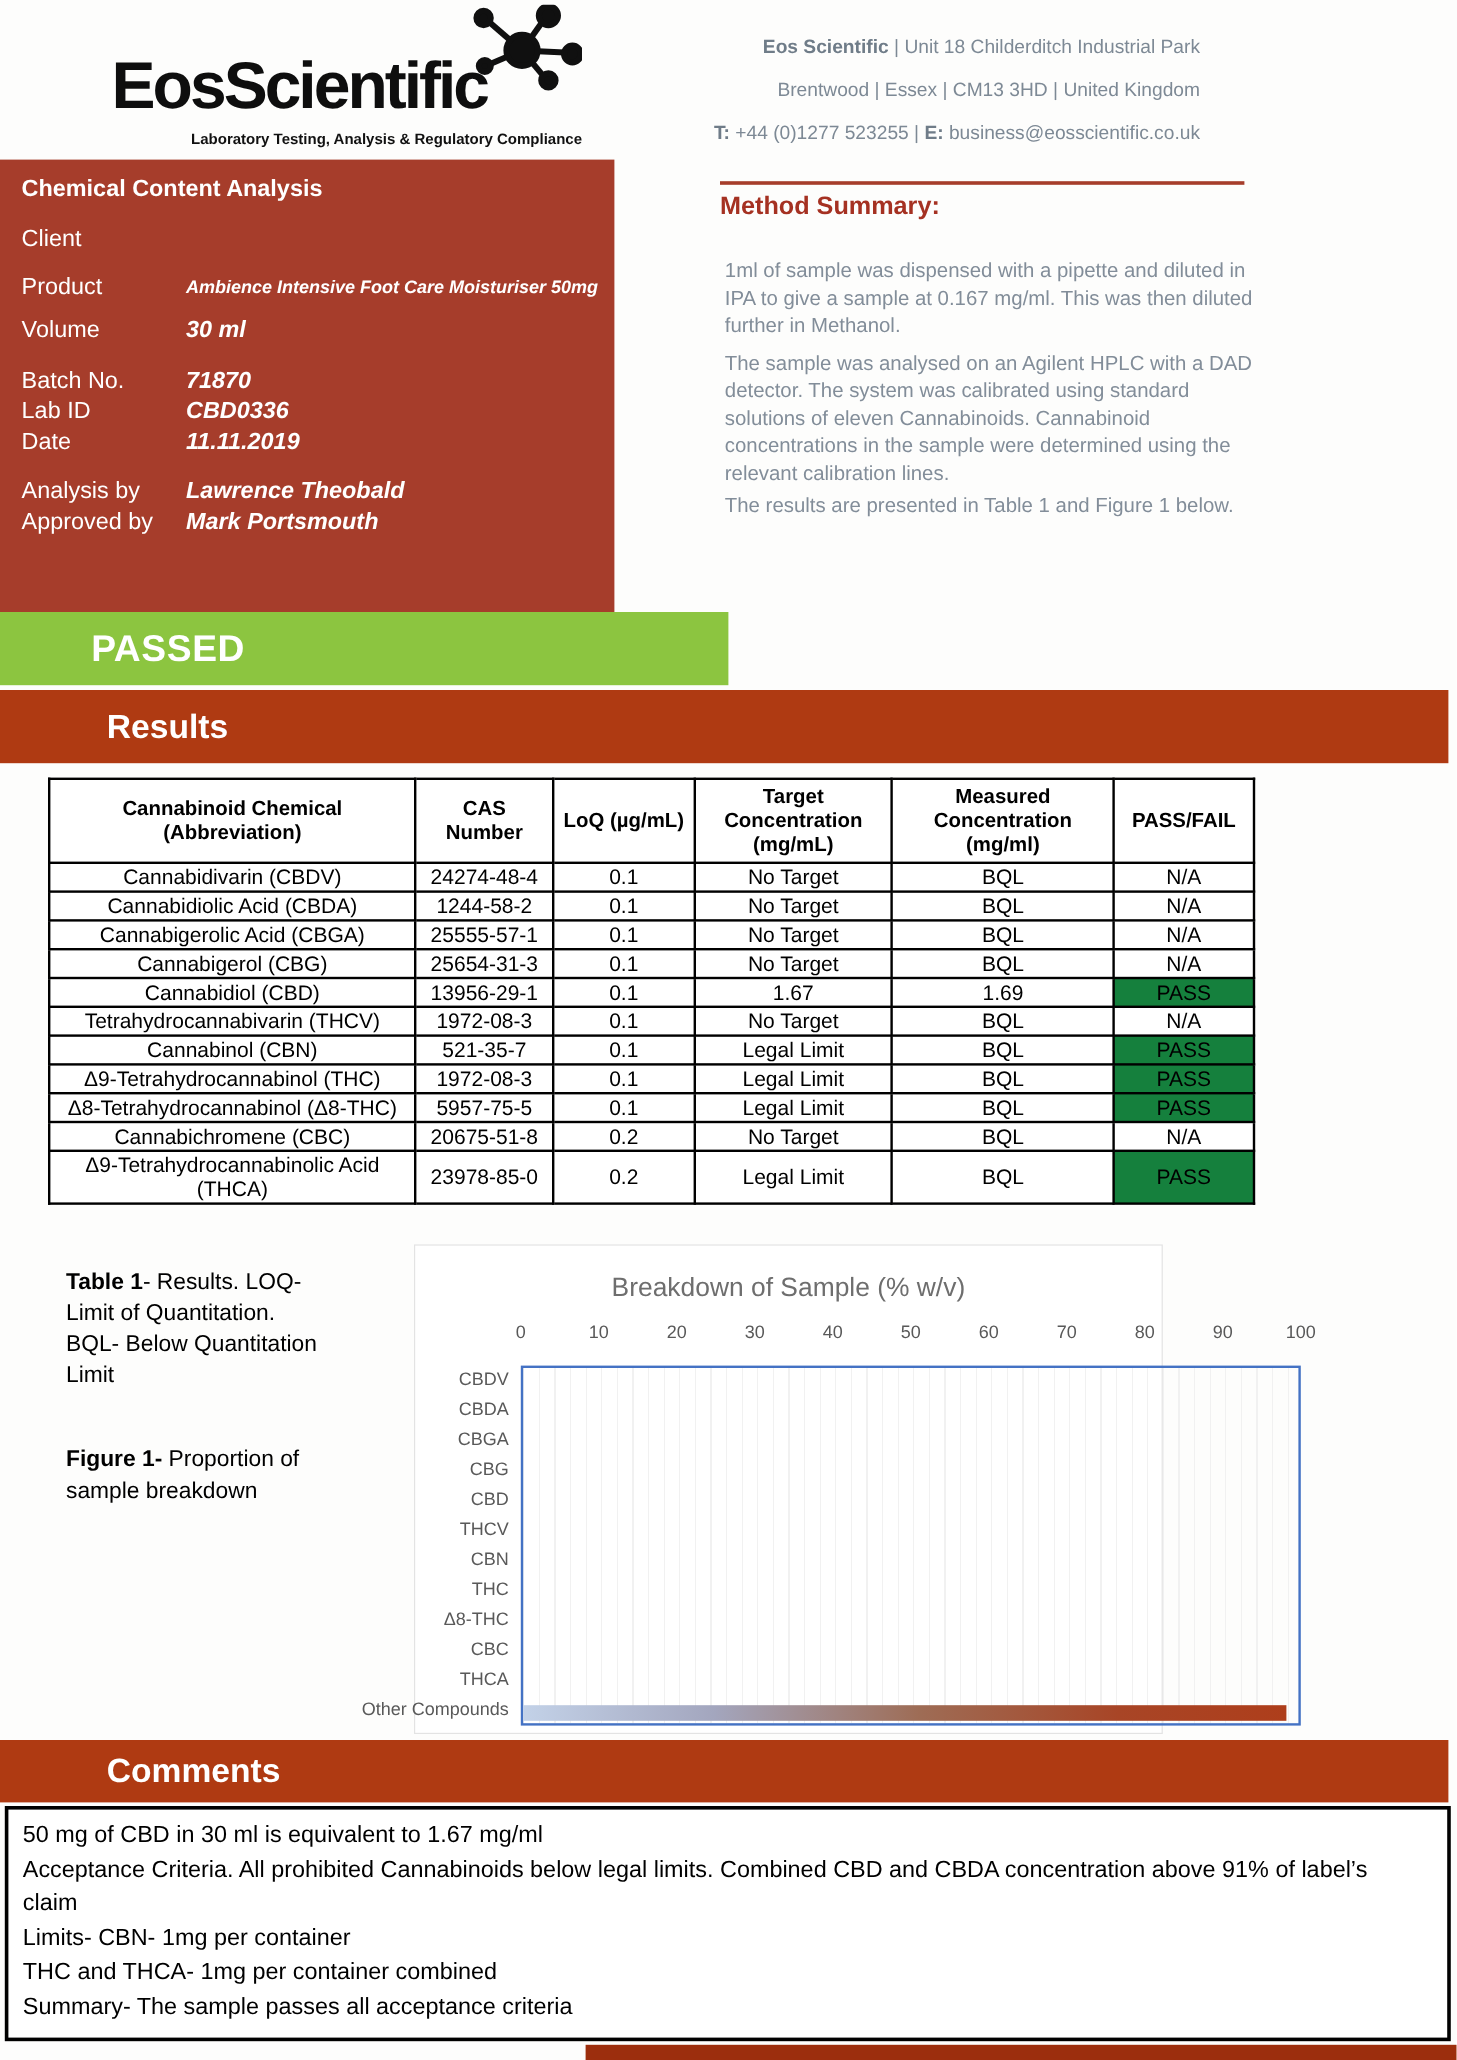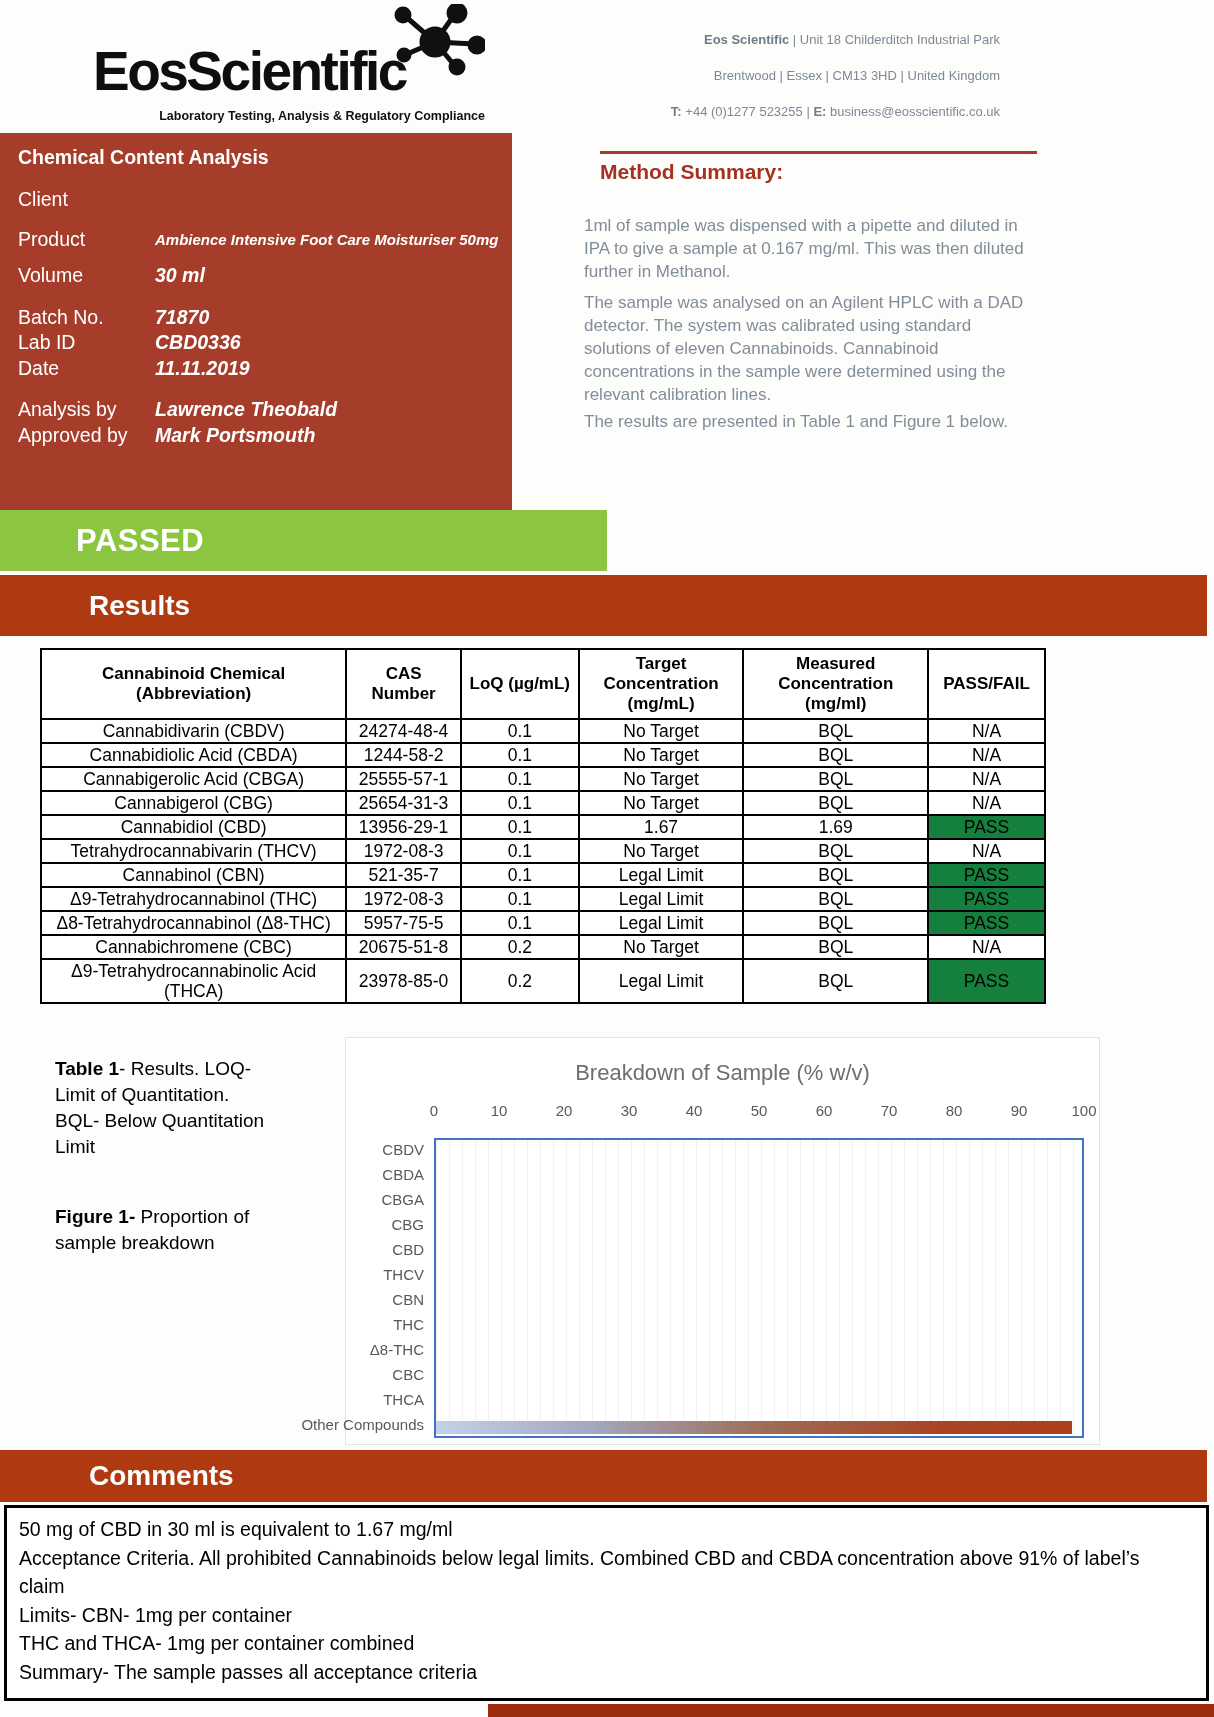--- a/index.html
+++ b/index.html
@@ -12,7 +12,7 @@
              letter-spacing:-2.5px;color:#0e0e0e;line-height:1;}
   .logo-tag{position:absolute;right:2px;top:101px;font-size:12.5px;font-weight:bold;color:#111;}
   .logo-icon{position:absolute;right:2px;top:-4px;}
-  .address{position:absolute;top:22px;right:214px;text-align:right;font-size:13px;
+  .address{position:absolute;top:22px;right:214px;text-align:right;font-size:16px;
            color:#7d8995;line-height:36px;}
   .address b{color:#6f7c88;}
 

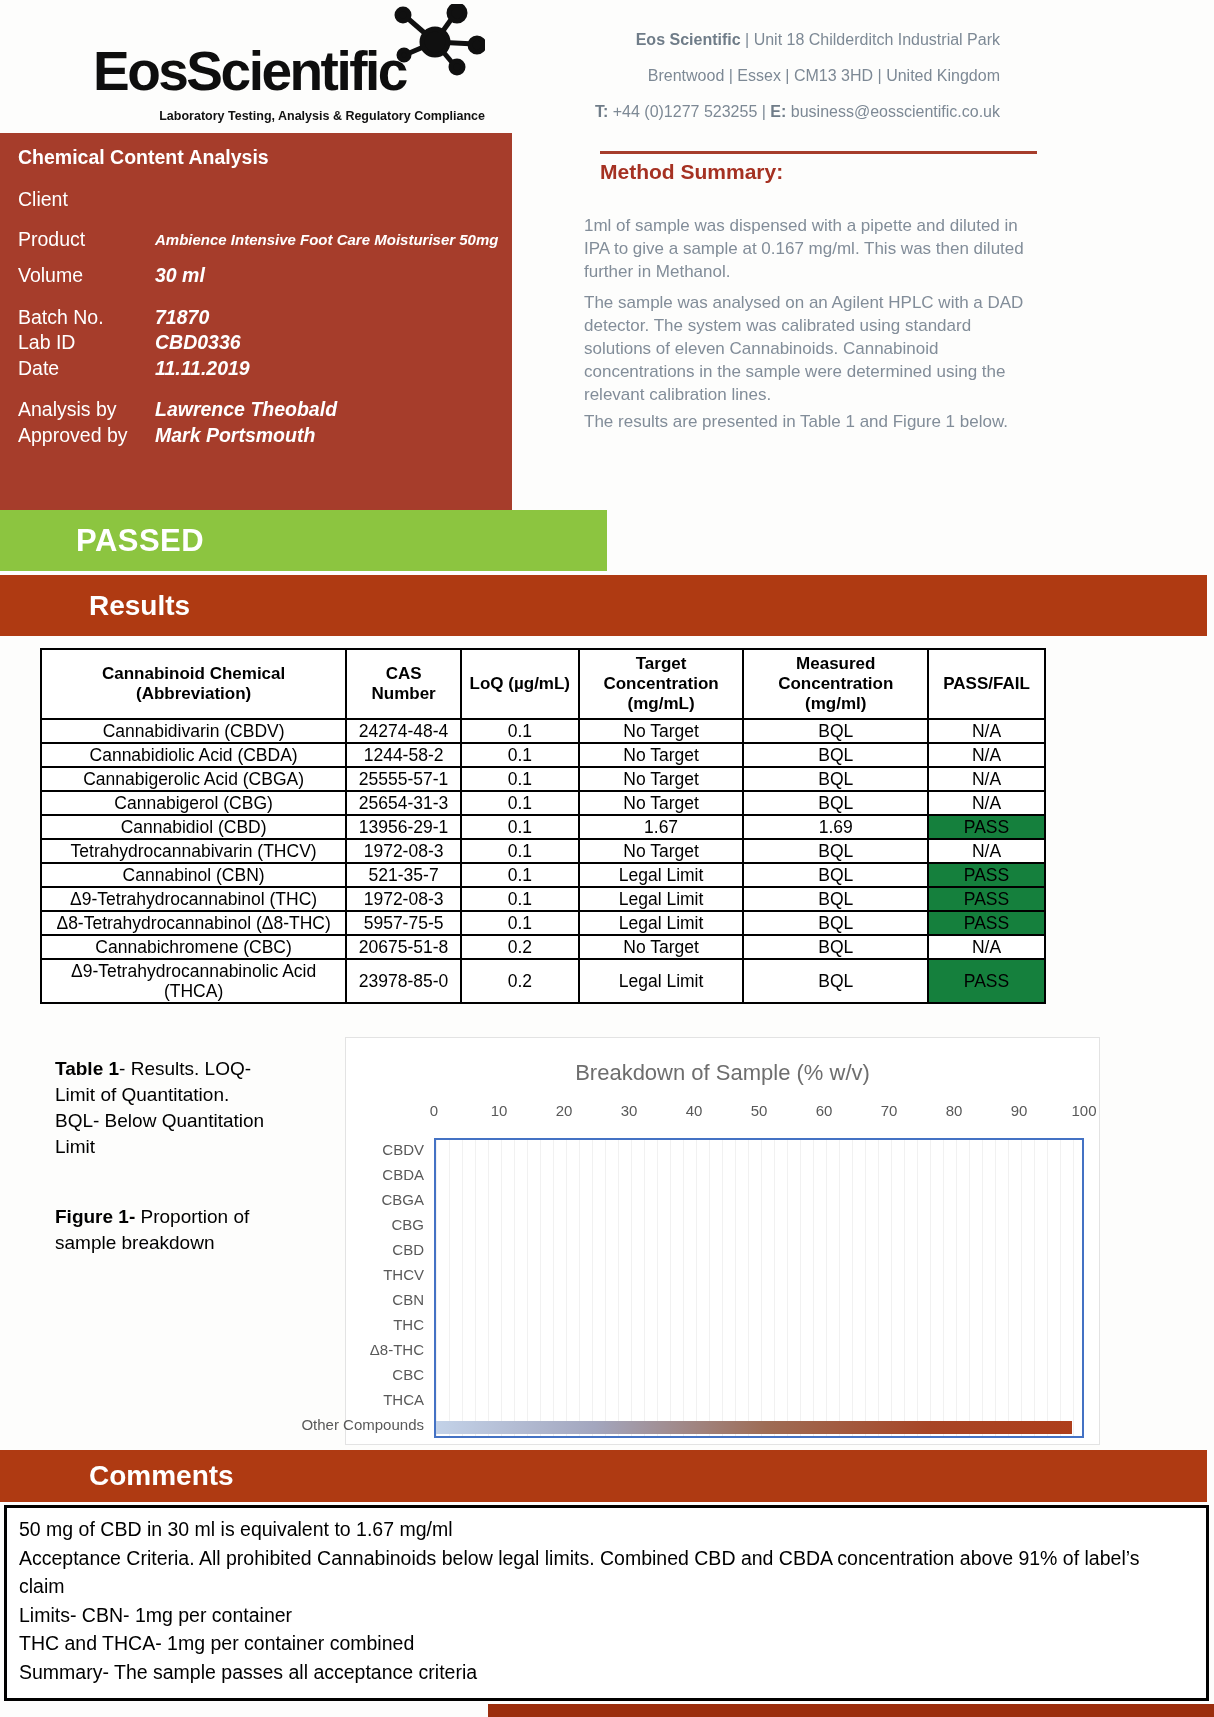--- a/index.html
+++ b/index.html
@@ -29,7 +29,7 @@
   
   .method-rule{position:absolute;left:600px;top:151px;width:437px;height:3px;background:#A63D2B;}
   .method-head{position:absolute;left:600px;top:160px;font-size:21px;font-weight:bold;color:#A53122;}
-  .method-p{position:absolute;left:584px;width:452px;font-size:17px;line-height:23px;color:#828D99;}
+  .method-p{position:absolute;left:604px;width:452px;font-size:17px;line-height:23px;color:#828D99;}
   .mp1{top:197px;} .mp2{top:274px;} .mp3{top:393px;}
 
   

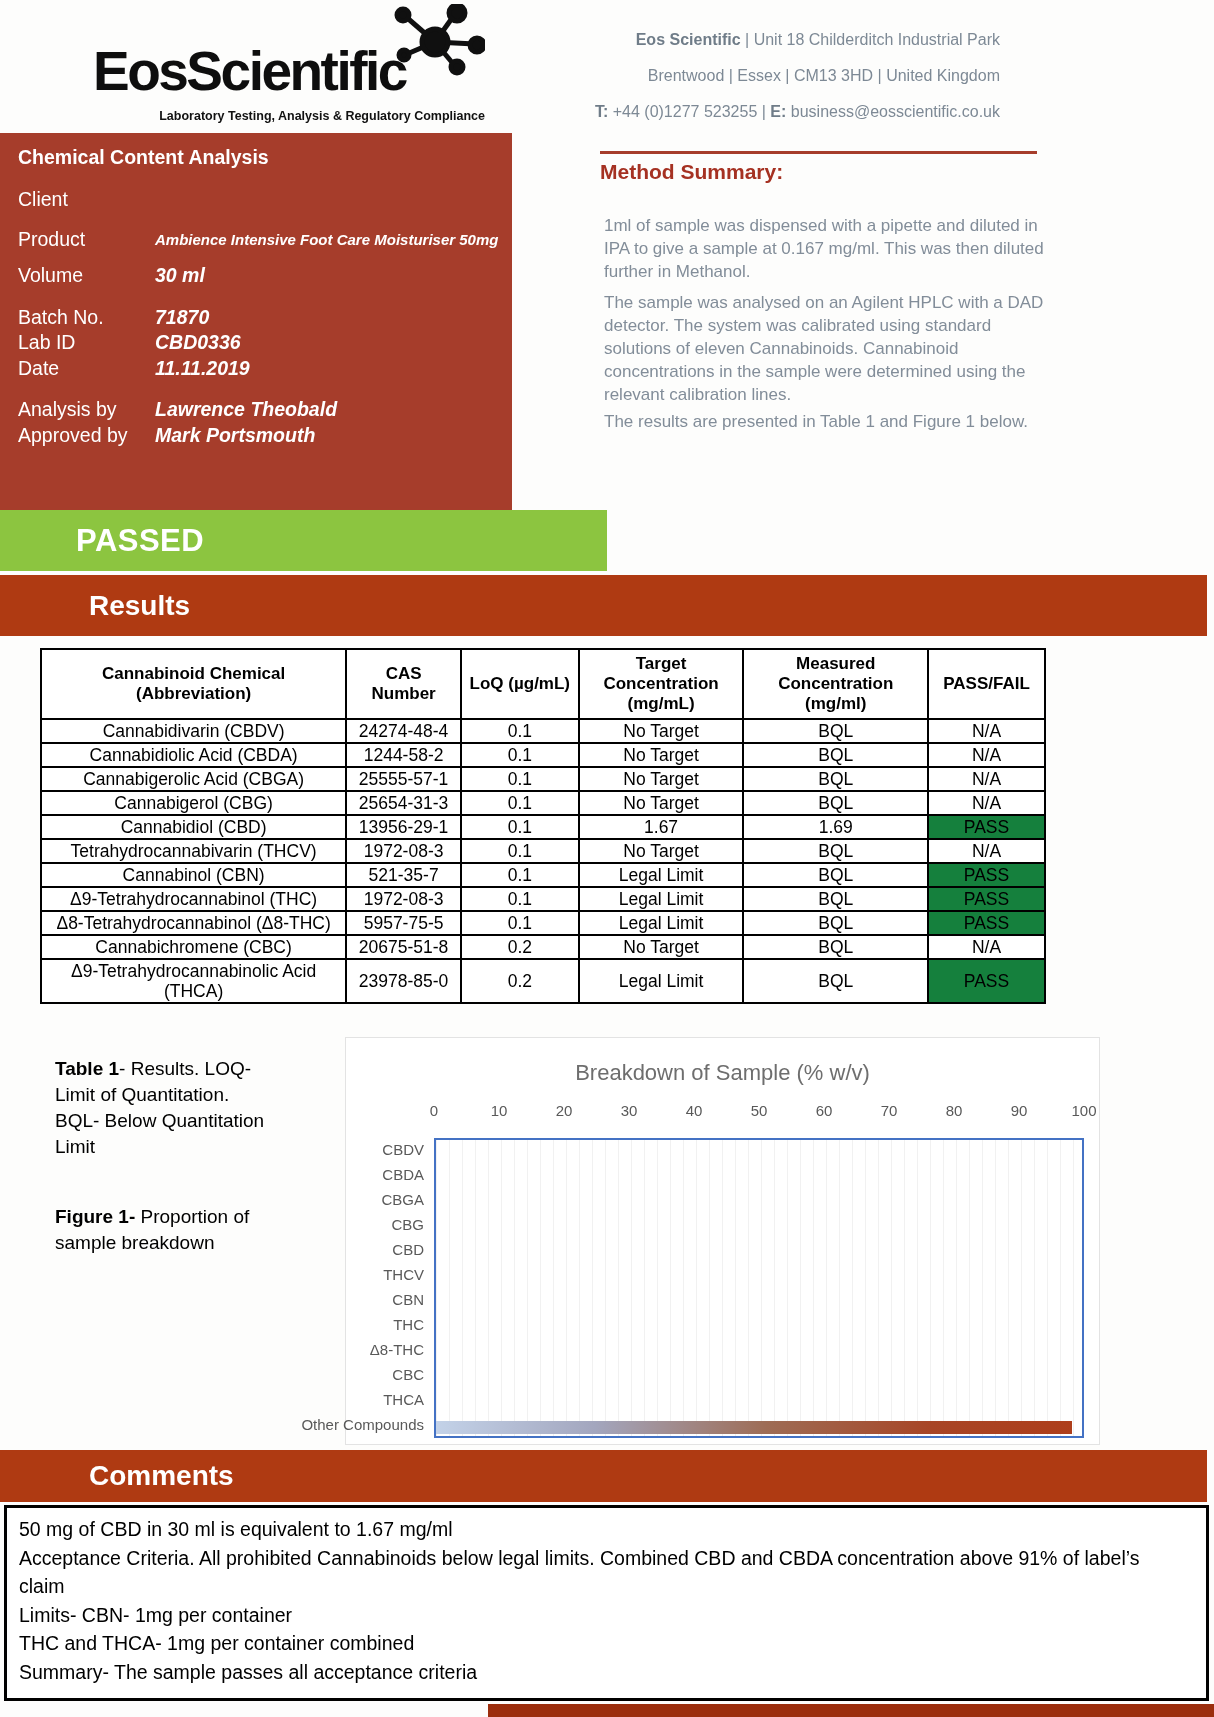--- a/index.html
+++ b/index.html
@@ -56,7 +56,7 @@
   .caption.figure{margin-top:44px;}
 
   
-  .chart{position:absolute;left:345px;top:1037px;width:755px;height:408px;background:#fff;
+  .chart{position:absolute;left:345px;top:1037px;width:624px;height:408px;background:#fff;
          border:1px solid #E3E3E3;box-sizing:border-box;}
   .chart-title{position:absolute;left:0;top:22px;width:100%;text-align:center;font-size:22px;
                color:#6E6E6E;}

